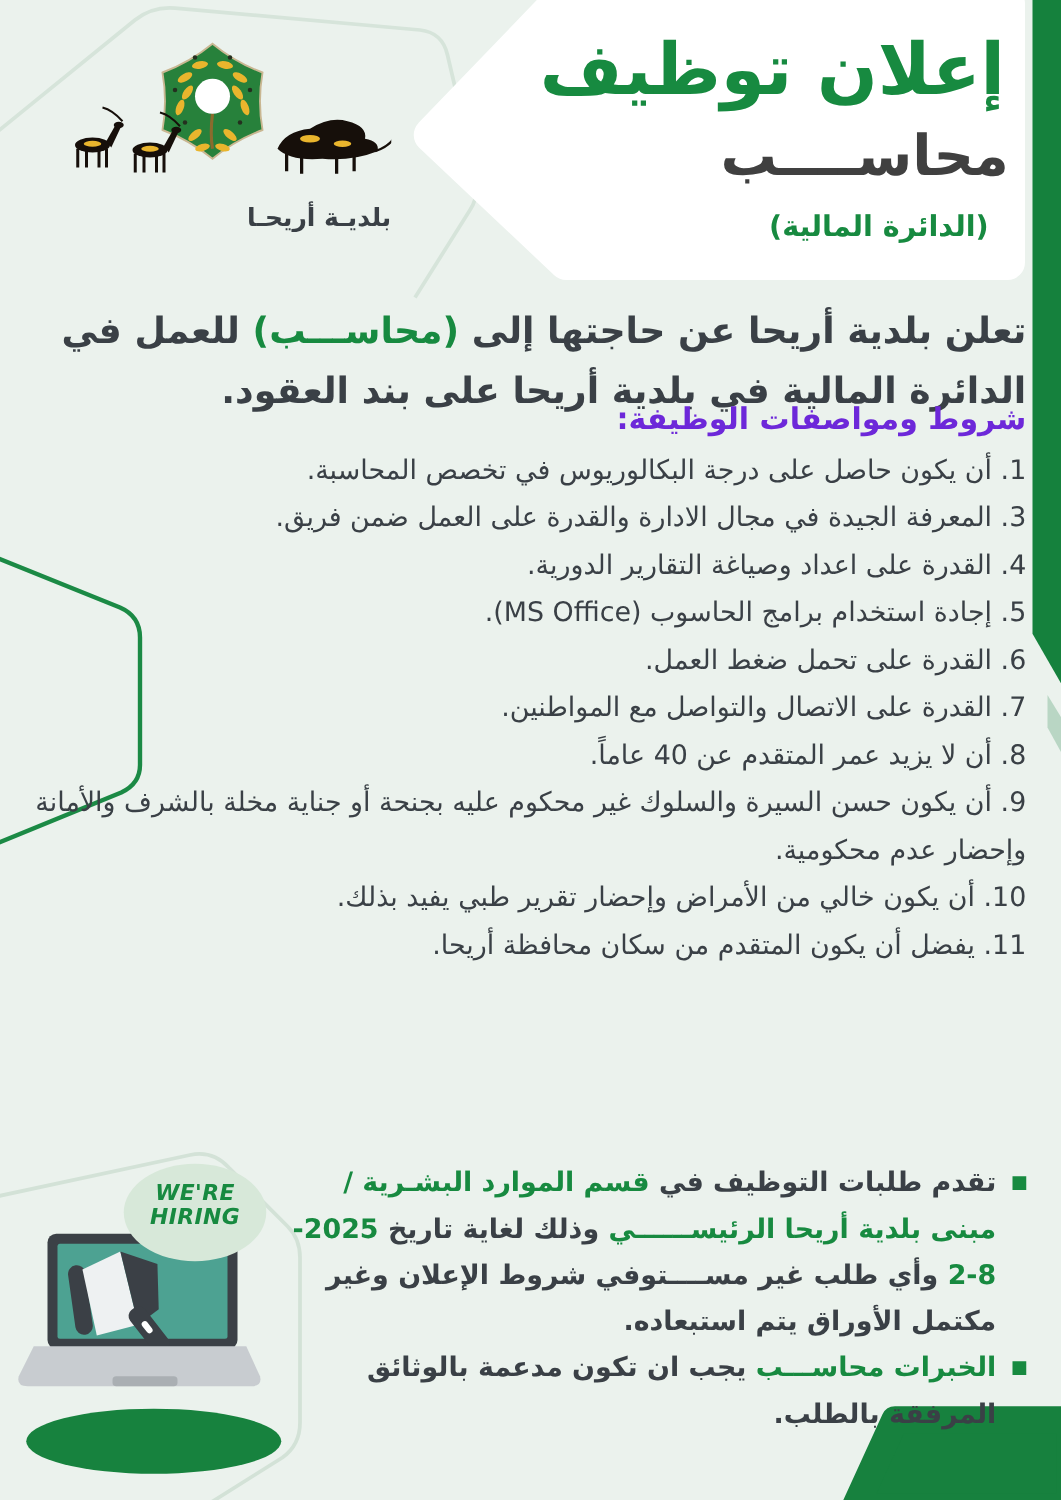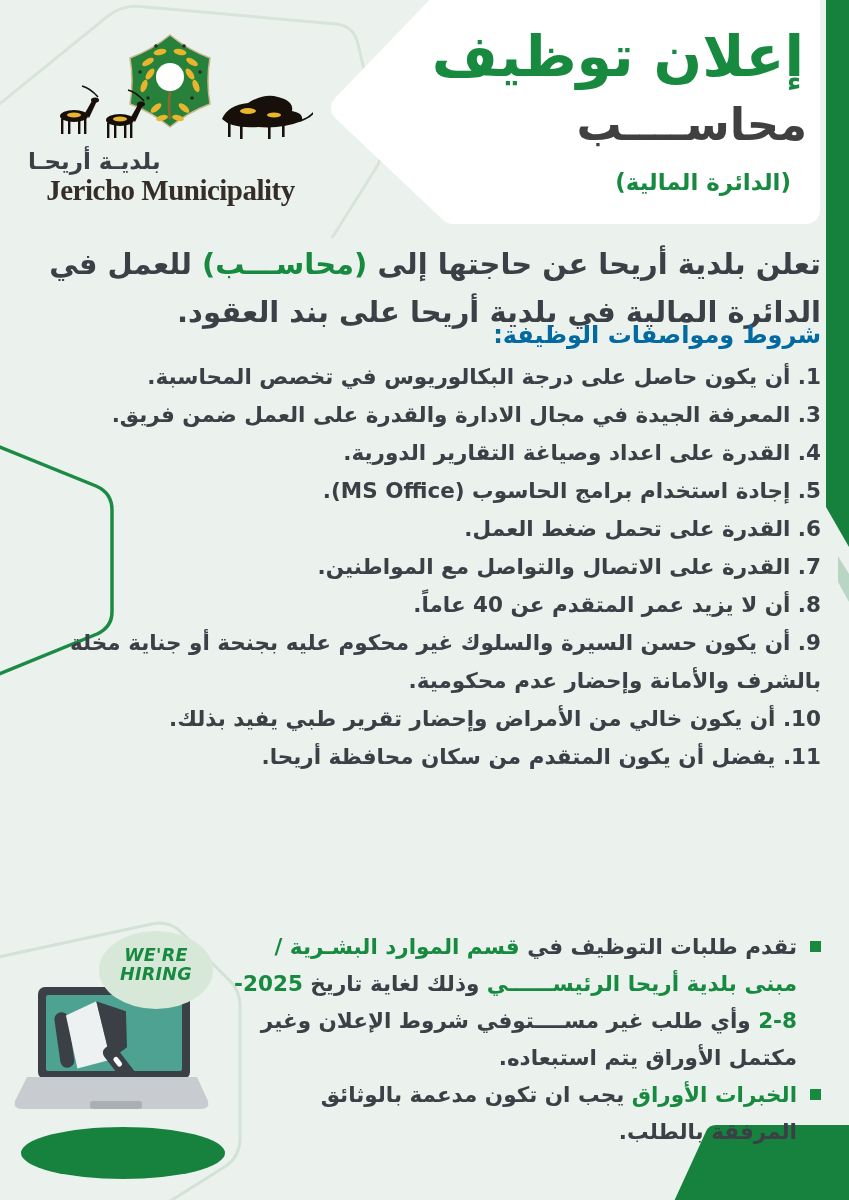--- a/index.html
+++ b/index.html
@@ -13,7 +13,7 @@
   
   .logo-wrap{left:28px;top:24px;width:285px;}
   .logo-svg{display:block;}
-  .logo-ar{font-size:23px;font-weight:800;color:#3a4046;text-align:left;margin-top:2px;}
+  .logo-ar{font-size:20px;font-weight:800;color:#3a4046;text-align:right;margin-top:16px;}
   .logo-en{font-family:"Liberation Serif",serif;font-size:29px;font-weight:700;color:#352e28;text-align:center;letter-spacing:-0.5px;margin-top:0px;}
   
   .header-text{top:22px;right:42px;}

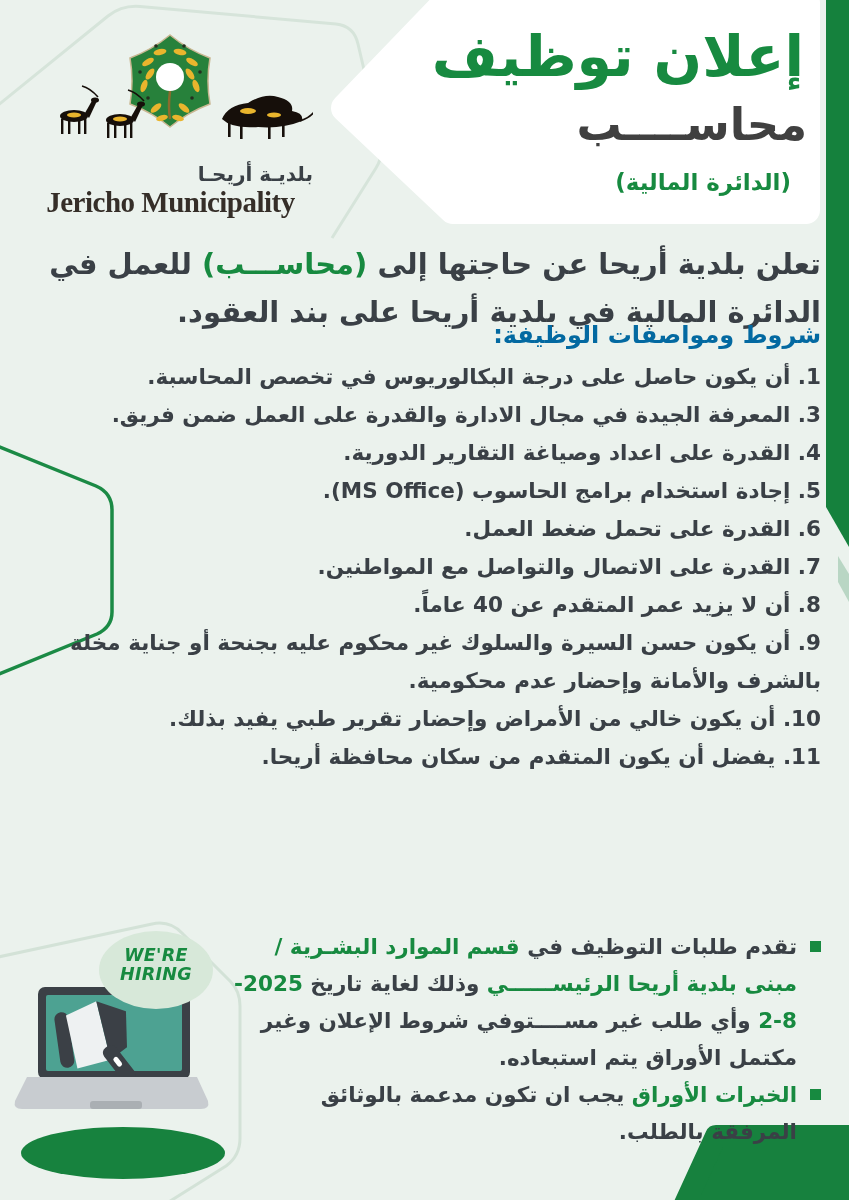--- a/index.html
+++ b/index.html
@@ -119,7 +119,6 @@
       </g>
     </svg>
     <div class="logo-ar ar">بلديـة أريحـا</div>
-    <div class="logo-en">Jericho Municipality</div>
   </div>
 
   <div class="content header-text ar">

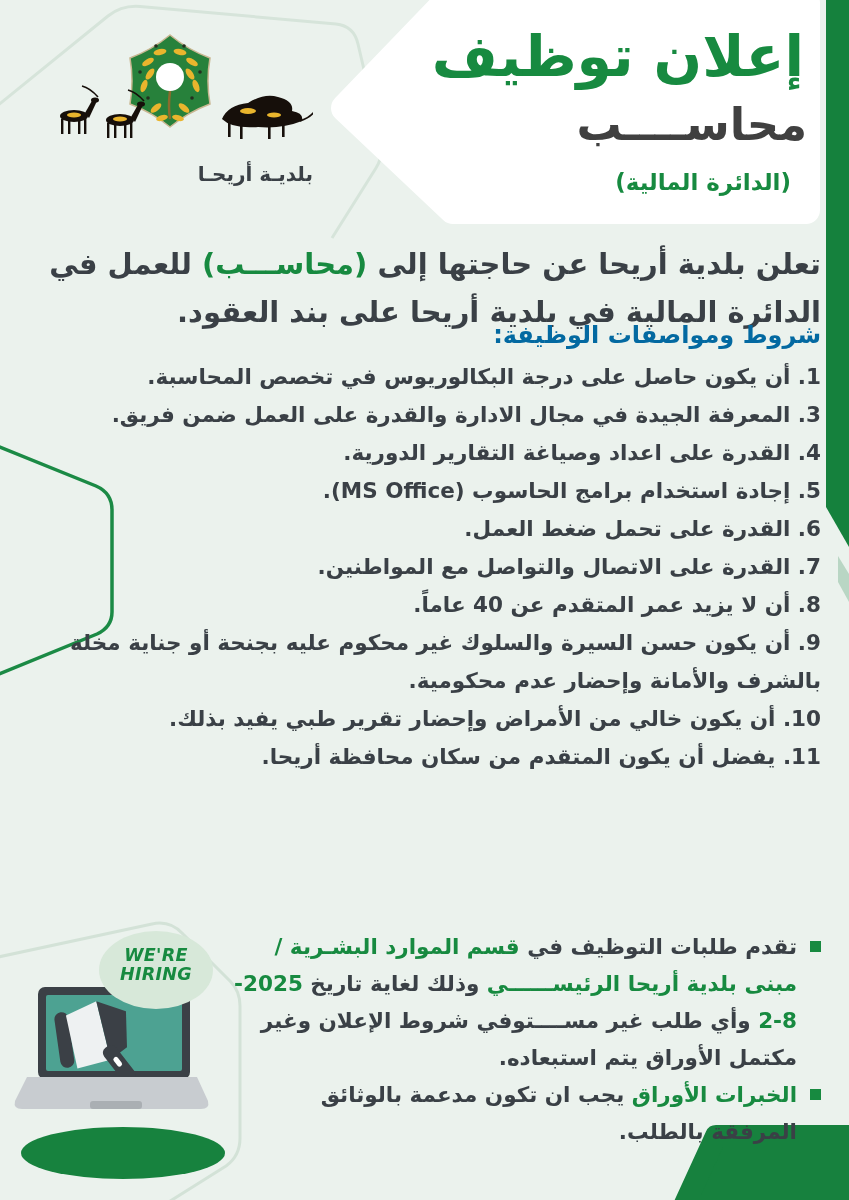--- a/index.html
+++ b/index.html
@@ -24,7 +24,7 @@
   .intro{top:241px;right:28px;left:14px;font-size:29px;font-weight:700;line-height:1.64;}
   .green{color:#178a40;}
   
-  .req-heading{top:321px;right:28px;font-size:24px;font-weight:800;color:#0369a1;}
+  .req-heading{top:321px;right:28px;font-size:24px;font-weight:800;color:#6d28d9;}
   .req-list{top:358px;right:28px;left:8px;font-size:21.5px;font-weight:700;line-height:38px;}
   
   .notes{top:928px;right:26px;left:228px;font-size:21.5px;font-weight:700;line-height:37px;}

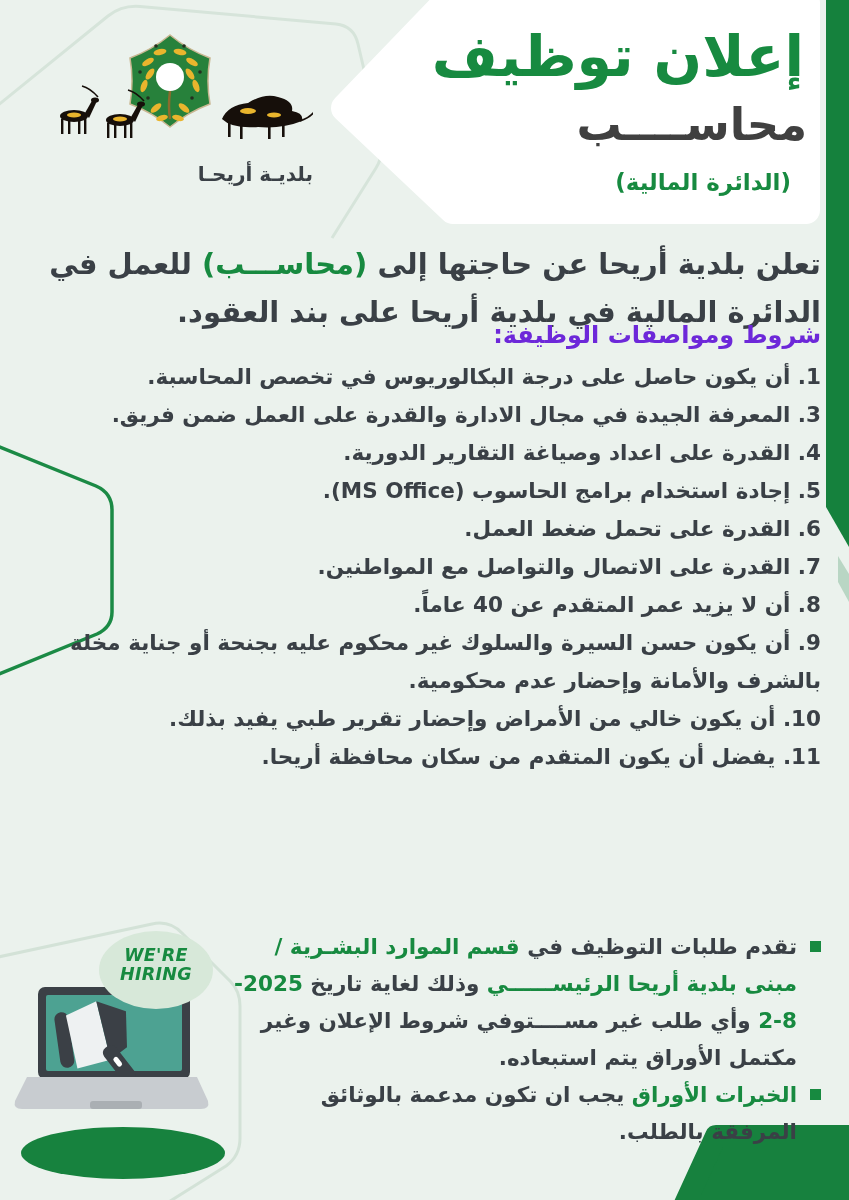--- a/index.html
+++ b/index.html
@@ -25,7 +25,7 @@
   .green{color:#178a40;}
   
   .req-heading{top:321px;right:28px;font-size:24px;font-weight:800;color:#6d28d9;}
-  .req-list{top:358px;right:28px;left:8px;font-size:21.5px;font-weight:700;line-height:38px;}
+  .req-list{top:358px;right:28px;left:8px;font-size:21.5px;font-weight:400;line-height:38px;}
   
   .notes{top:928px;right:26px;left:228px;font-size:21.5px;font-weight:700;line-height:37px;}
   .note{position:relative;padding-right:26px;}

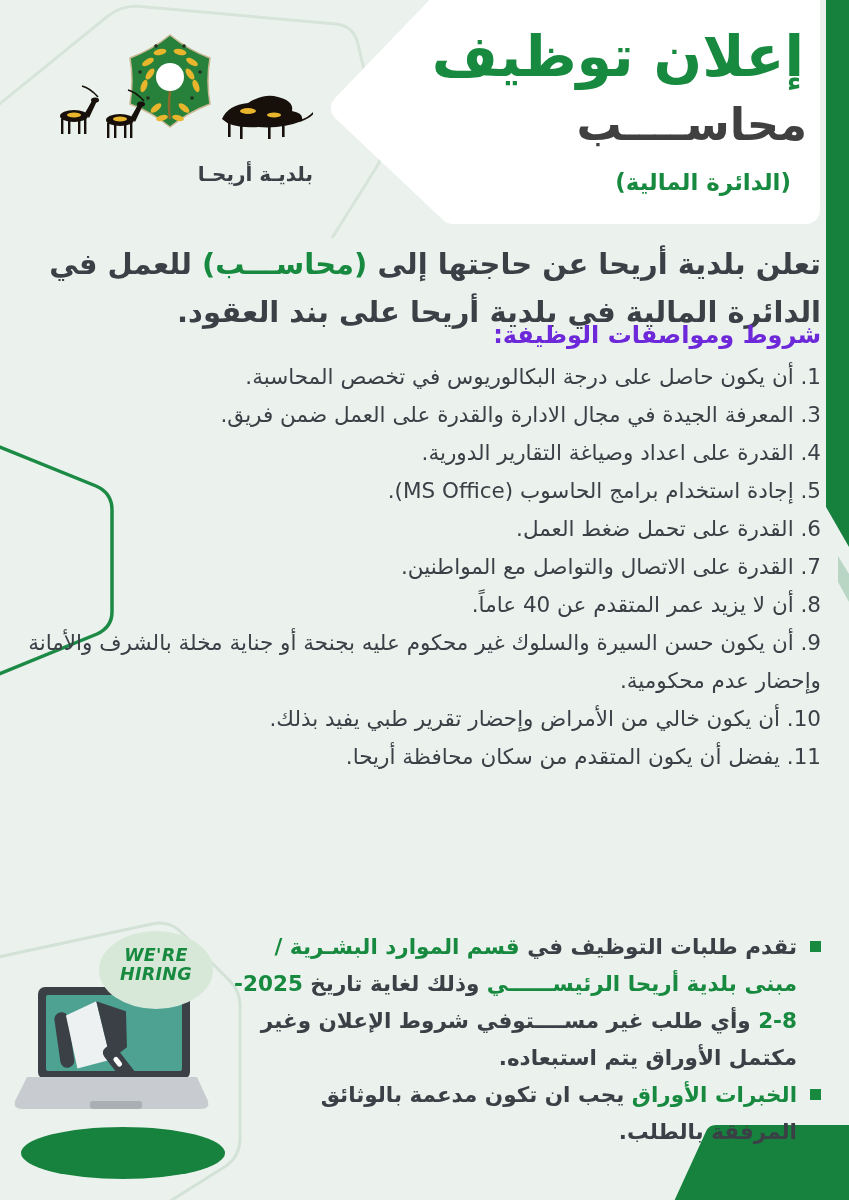--- a/index.html
+++ b/index.html
@@ -148,7 +148,7 @@
       <span class="sq"></span><span>تقدم طلبات التوظيف في </span><span class="green">قسم الموارد البشـرية / مبنى بلدية أريحا الرئيســــــي</span><span> وذلك لغاية تاريخ </span><span class="green">2025-8-2</span><span> وأي طلب غير مســــتوفي شروط الإعلان وغير مكتمل الأوراق يتم استبعاده.</span>
     </div>
     <div class="note">
-      <span class="sq"></span><span class="green">الخبرات الأوراق</span><span> يجب ان تكون مدعمة بالوثائق المرفقة بالطلب.</span>
+      <span class="sq"></span><span class="green">الخبرات محاســـب</span><span> يجب ان تكون مدعمة بالوثائق المرفقة بالطلب.</span>
     </div>
   </div>
 

